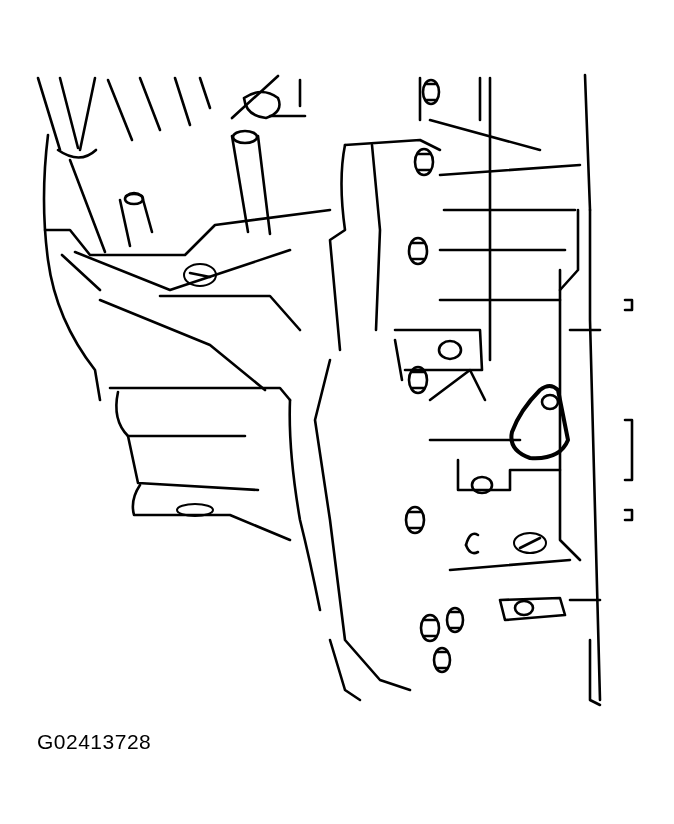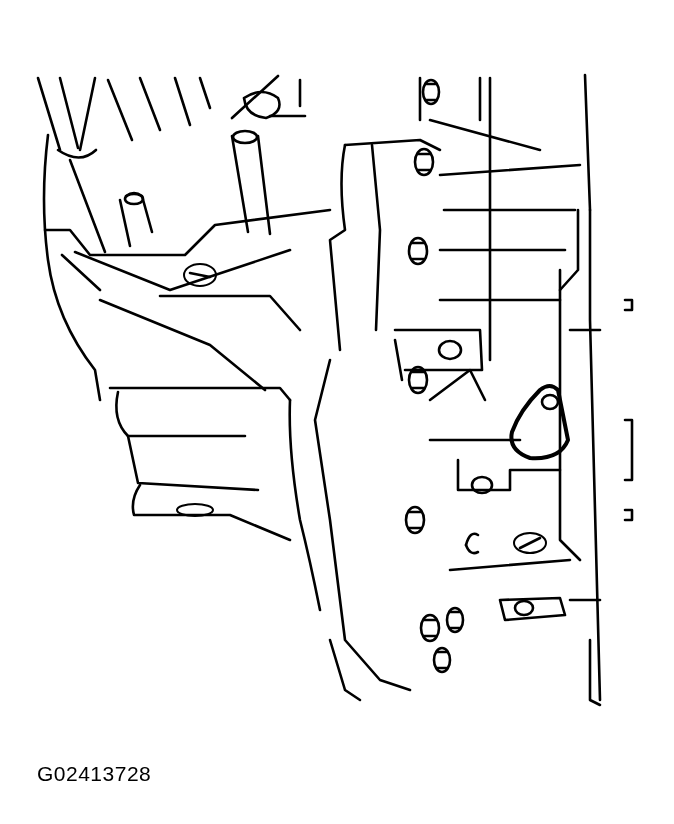--- a/index.html
+++ b/index.html
@@ -9,7 +9,7 @@
   .drawing svg * { fill: none; stroke: #000000; stroke-width: 2.6; stroke-linecap: round; stroke-linejoin: round; }
   .drawing svg .thick { stroke-width: 4; }
   .drawing svg .thin { stroke-width: 2; }
-  .caption { position: absolute; left: 37px; top: 762px; font-size: 21px; color: #000000; letter-spacing: 0.5px; }
+  .caption { position: absolute; left: 37px; top: 730px; font-size: 21px; color: #000000; letter-spacing: 0.5px; }
 </style>
 </head>
 <body>

